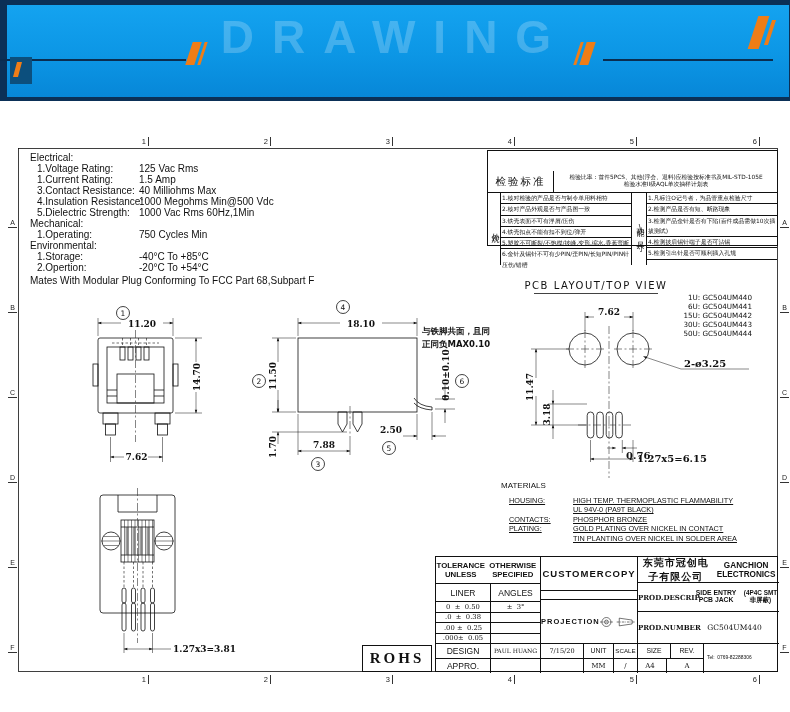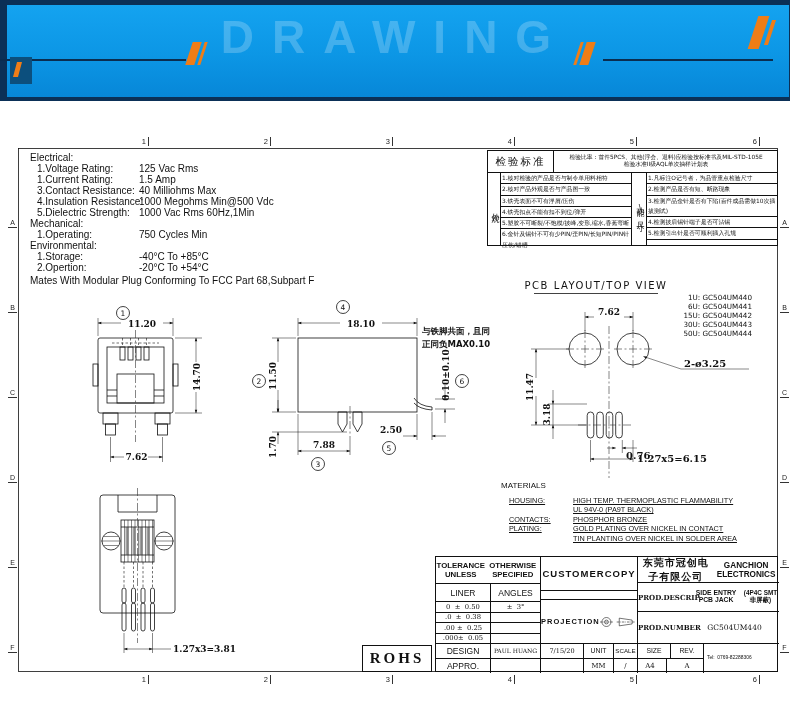--- a/index.html
+++ b/index.html
@@ -31,7 +31,7 @@
   
   .insp{position:absolute;left:487px;top:150px;width:291px;height:96px;border:1px solid #111;
         box-sizing:border-box;font-family:"DejaVu Sans",sans-serif;}
-  .insp .c{position:absolute;box-sizing:border-box;border-right:1px solid #111;border-bottom:1px solid #111;}
+  .insp .c{position:absolute;box-sizing:border-box;border-right:1px solid #111;border-bottom:1px solid #111;margin-top:20px;}
   .insp .nbr{border-right:none;} .insp .nbb{border-bottom:none;}
   .ititle{display:flex;align-items:center;justify-content:center;font-size:10.5px;letter-spacing:2px;}
   .iratio{font-size:5.8px;line-height:7.6px;padding:2.5px 2px 0 3px;text-align:center;}

